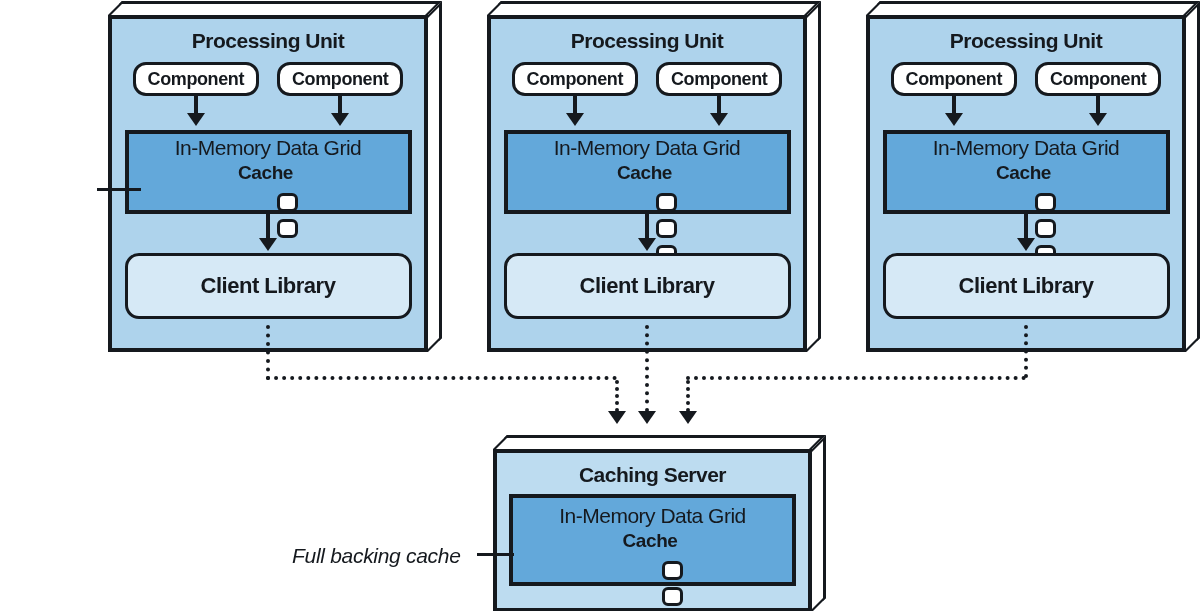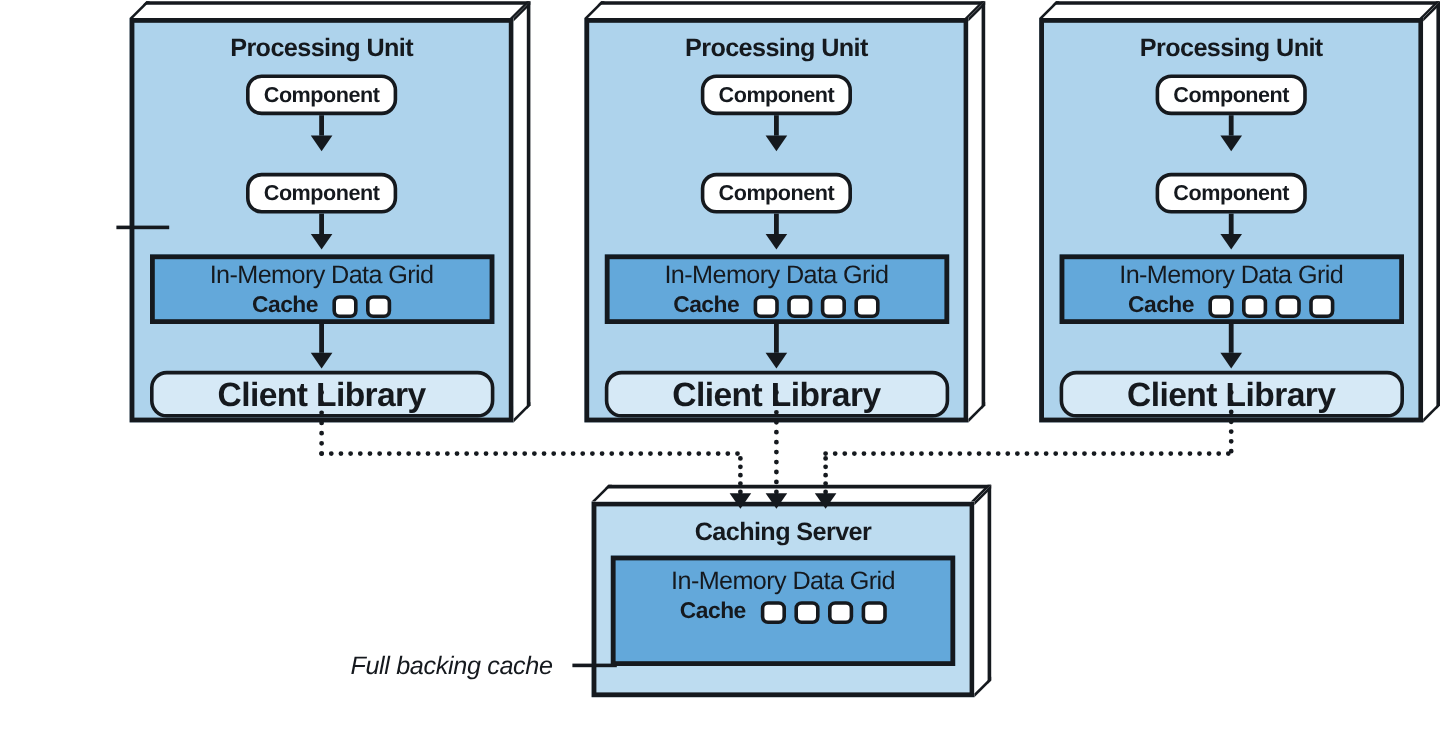--- a/index.html
+++ b/index.html
@@ -27,7 +27,7 @@
 
   .big-title{margin-top:10px;font-size:21px;font-weight:700;letter-spacing:-0.5px;white-space:nowrap;}
 
-  .comp-row{display:flex;gap:18px;margin-top:9px;flex-direction:column;}
+  .comp-row{display:flex;gap:18px;margin-top:9px;}
   .comp-col{display:flex;flex-direction:column;align-items:center;}
   .component{background:#fff;border:3px solid var(--outline);border-radius:13px;
     padding:2px 12px;font-size:18px;font-weight:700;letter-spacing:-0.4px;white-space:nowrap;height:34px;

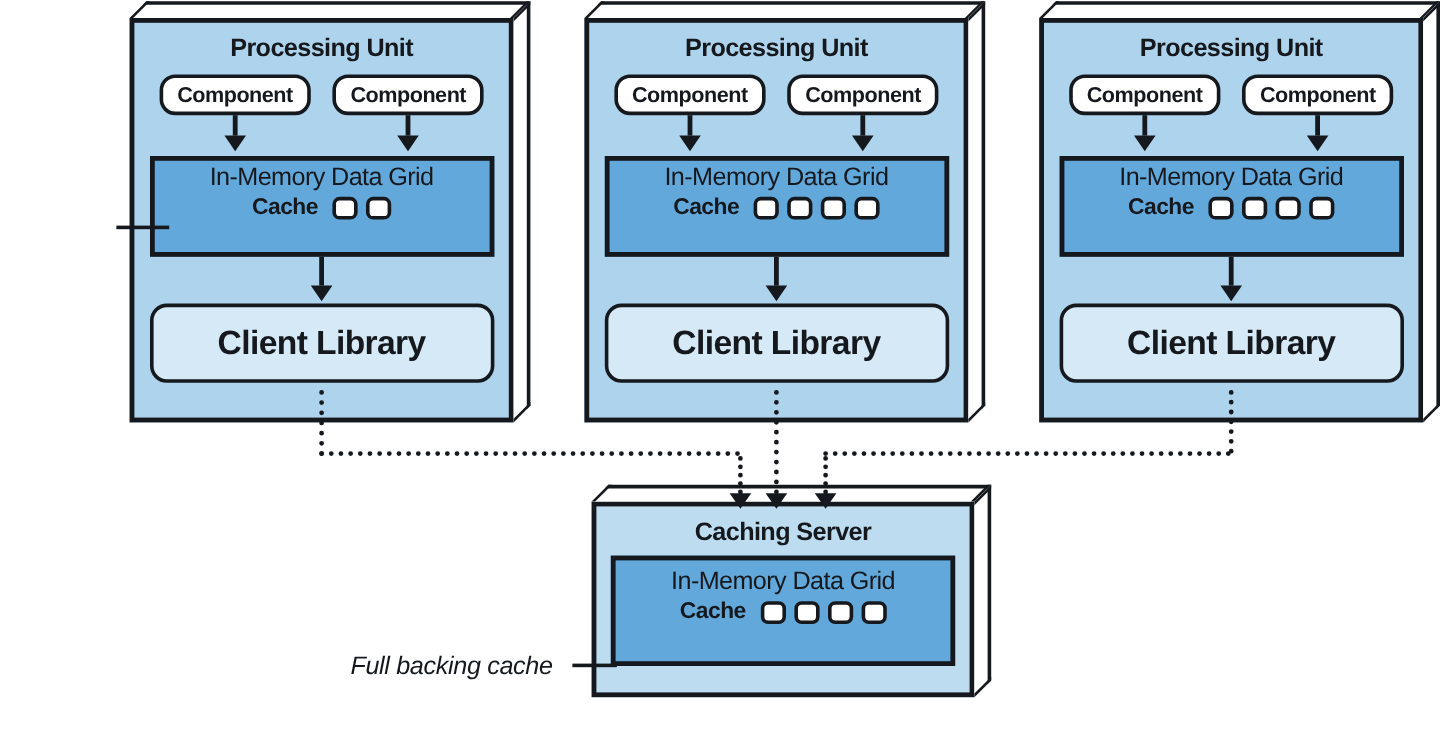--- a/index.html
+++ b/index.html
@@ -44,7 +44,7 @@
   .server .imdg{height:92px;margin-top:7px;}
   .imdg-title{margin-top:2px;font-size:21px;font-weight:400;letter-spacing:-0.5px;white-space:nowrap;}
   .server .imdg-title{margin-top:6px;}
-  .cache-row{display:flex;align-items:flex-start;gap:7px;margin-top:2px;}
+  .cache-row{display:flex;align-items:flex-end;gap:7px;margin-top:2px;flex-direction:column;}
   .cache-label{font-size:19px;font-weight:700;letter-spacing:-0.4px;margin-right:5px;}
   .cache-slot{width:21px;height:19px;background:#fff;border:3px solid var(--outline);border-radius:6px;}
 

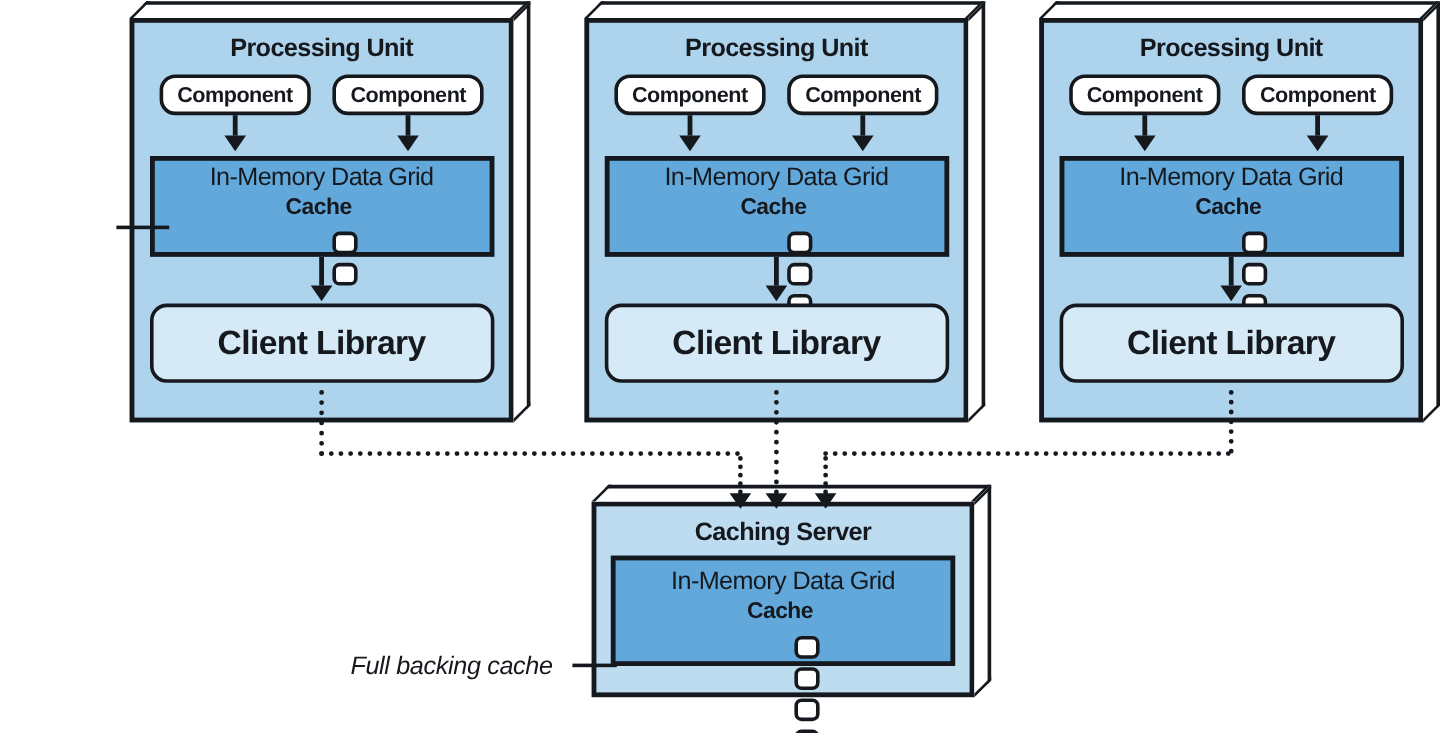--- a/index.html
+++ b/index.html
@@ -50,7 +50,7 @@
 
   .client{width:287px;height:66px;margin-top:2px;background:var(--client-fill);
     border:3px solid var(--outline);border-radius:14px;display:flex;align-items:center;justify-content:center;
-    font-size:28px;font-weight:700;letter-spacing:-0.5px;}
+    font-size:22px;font-weight:700;letter-spacing:-0.5px;}
 
   
   .dot-v{position:absolute;width:0;border-left:4px dotted var(--outline);z-index:5;}

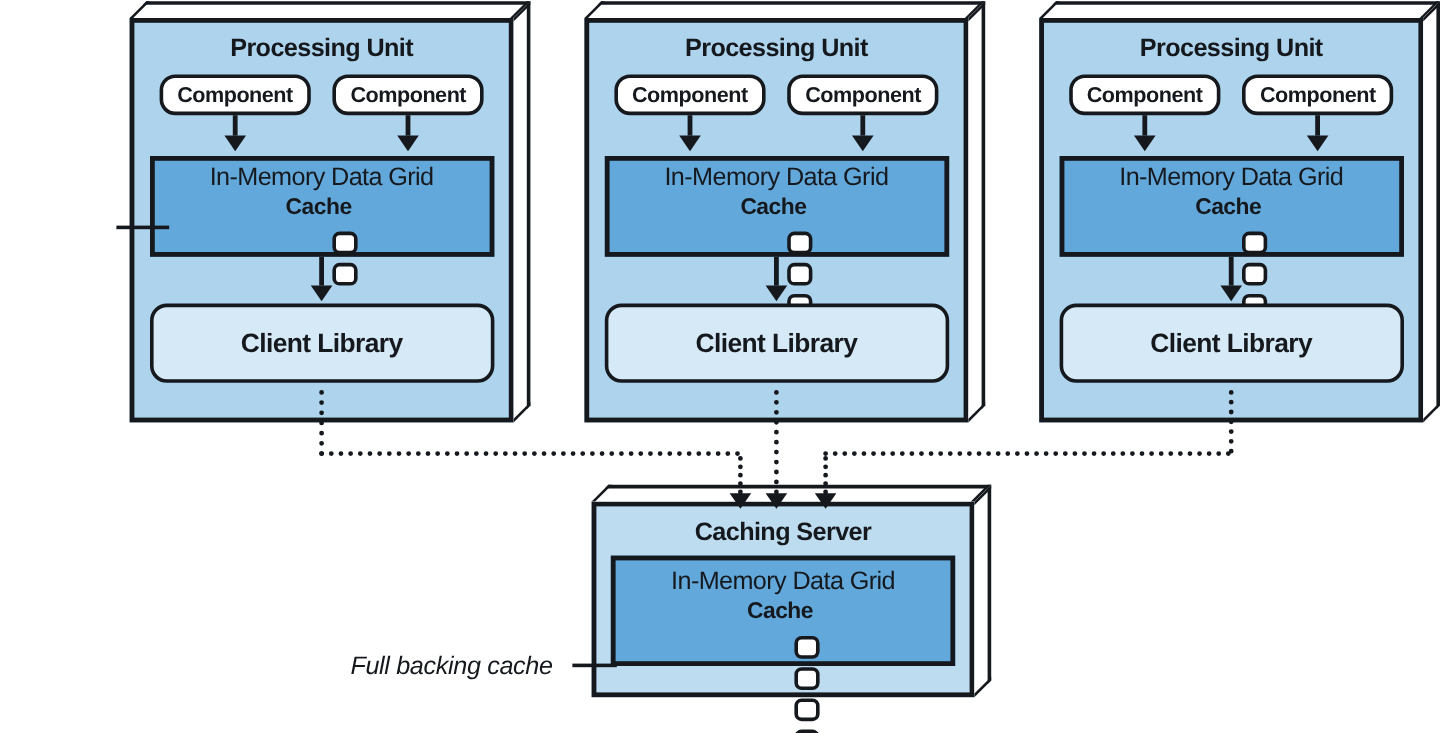--- a/index.html
+++ b/index.html
@@ -21,7 +21,7 @@
     transform:skewY(-45deg);transform-origin:0 0;}
 
   .unit{width:320px;height:337px;top:15px;background:var(--unit-fill);}
-  .server{left:493px;top:418px;width:319px;height:163px;background:var(--server-fill);}
+  .server{left:493px;top:449px;width:319px;height:163px;background:var(--server-fill);}
 
   .inner{position:relative;width:100%;height:100%;display:flex;flex-direction:column;align-items:center;}
 

